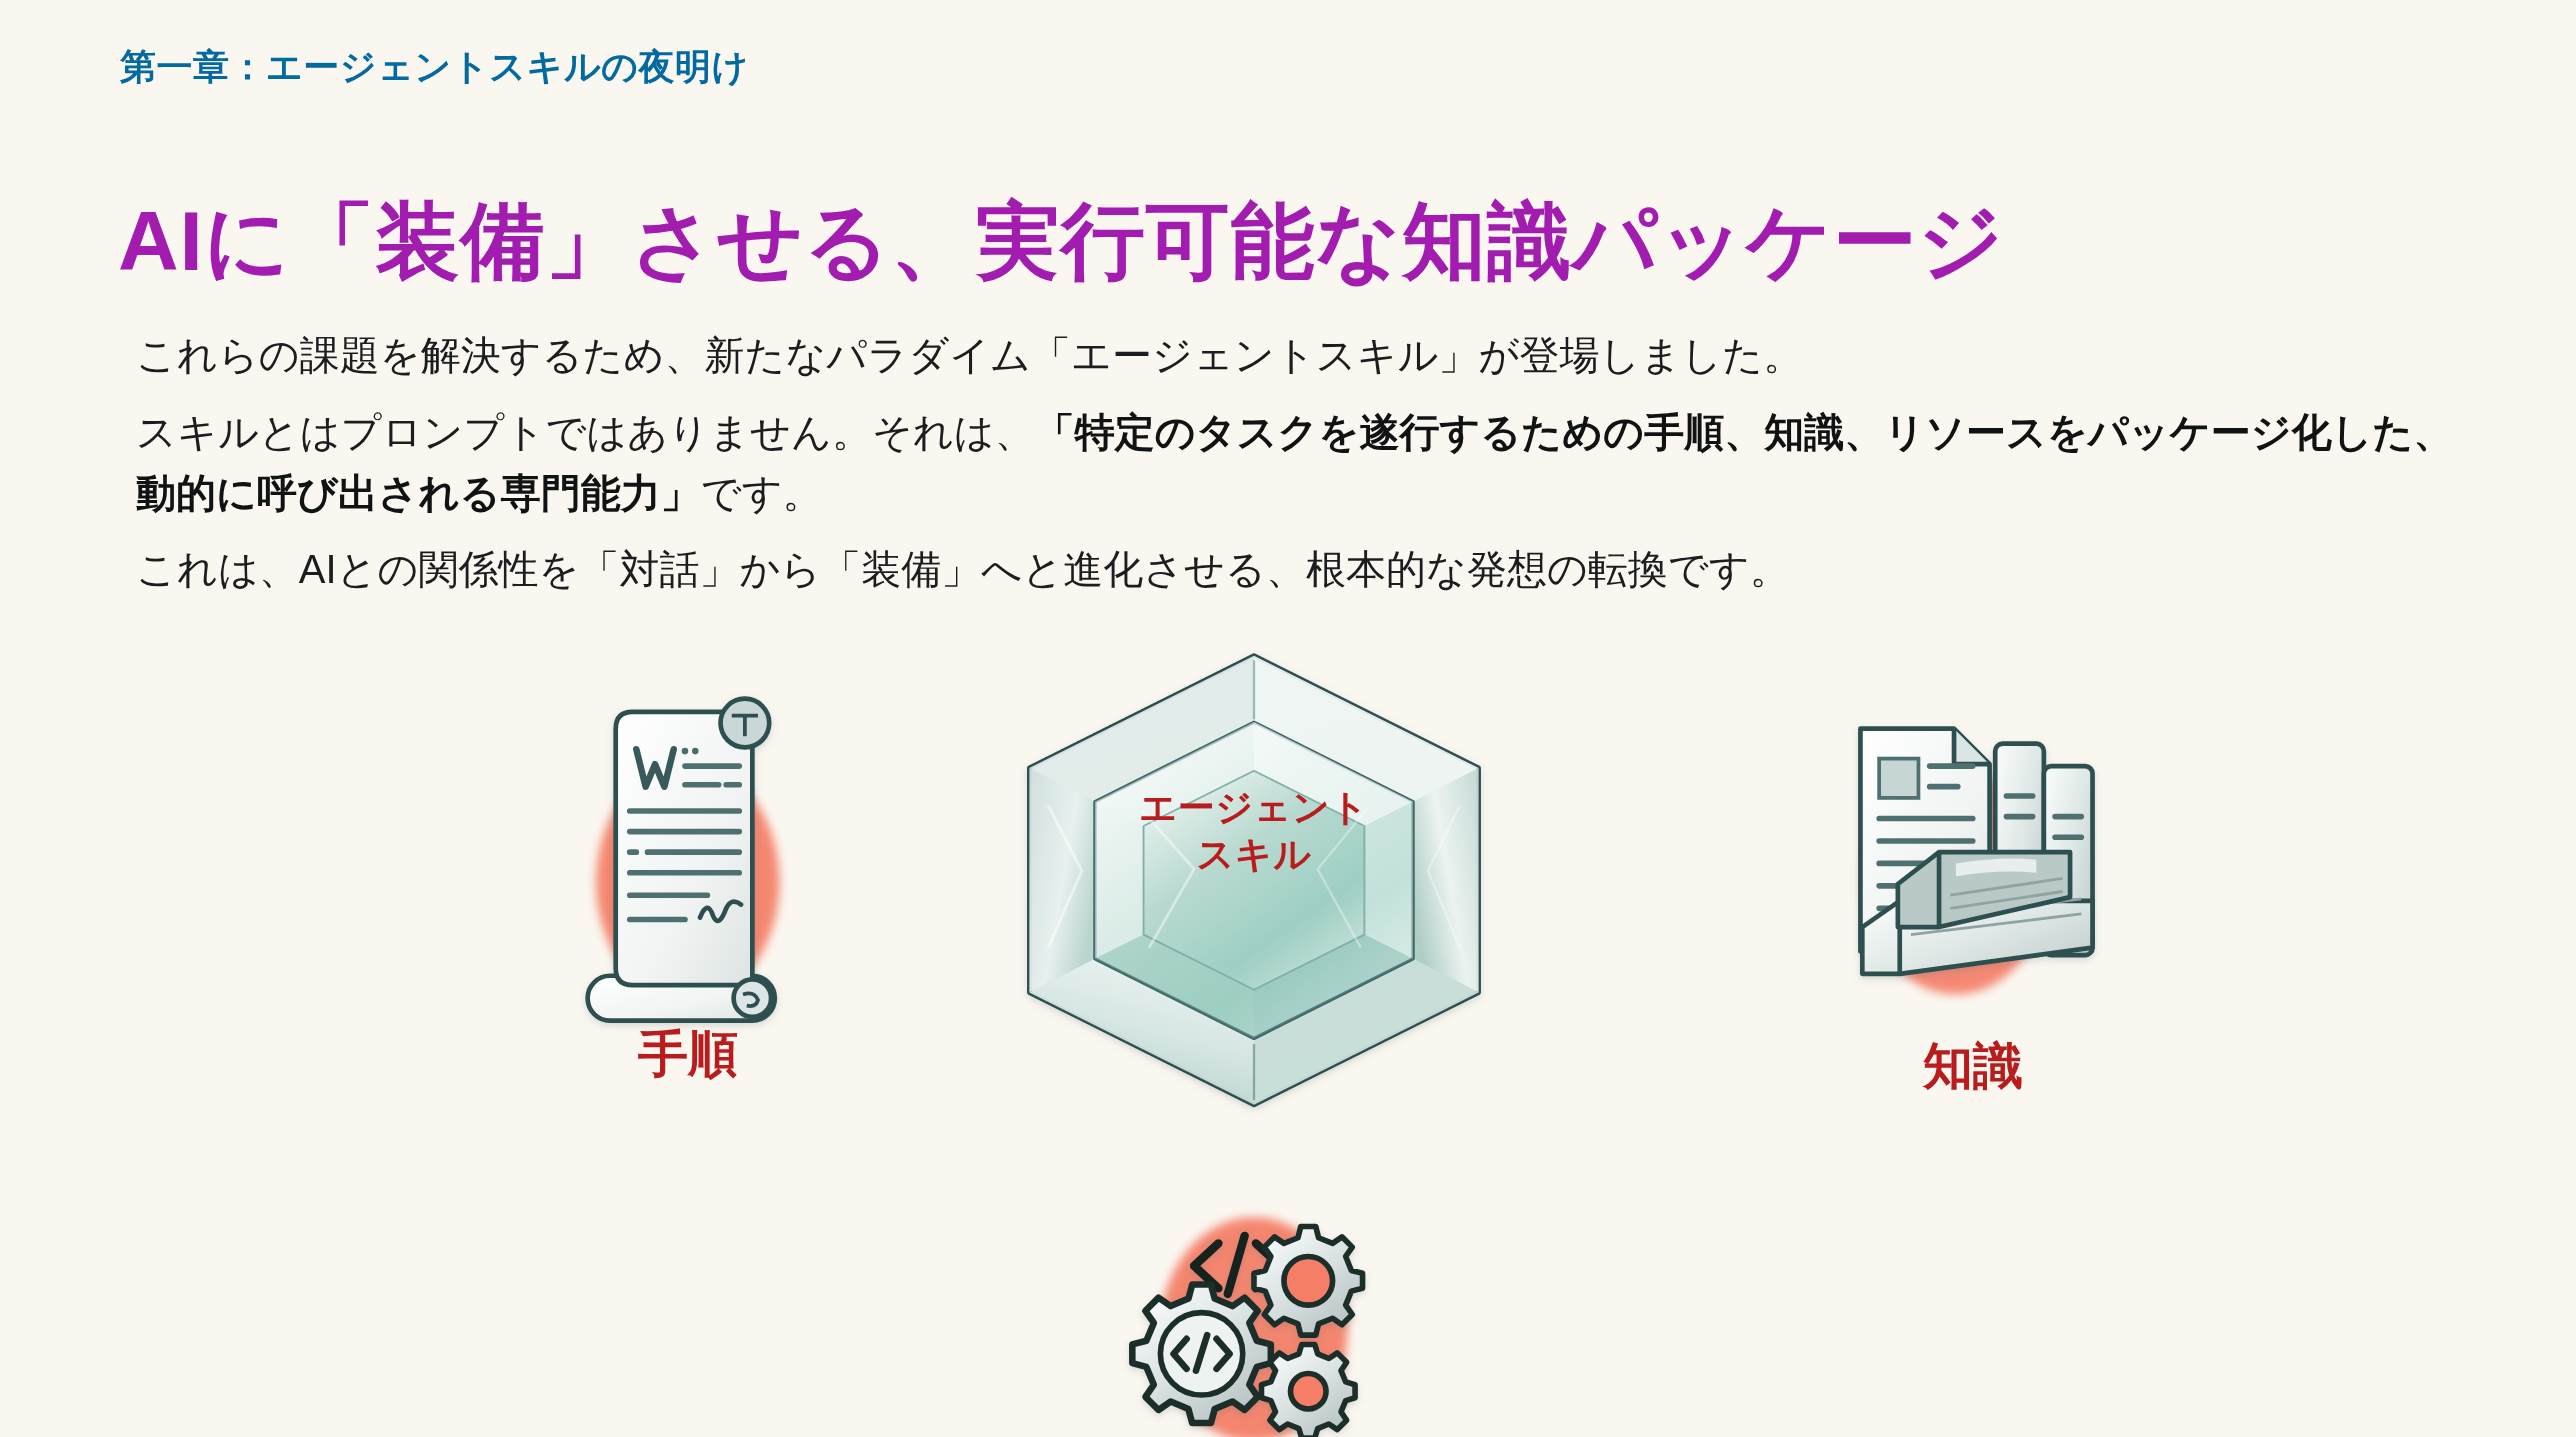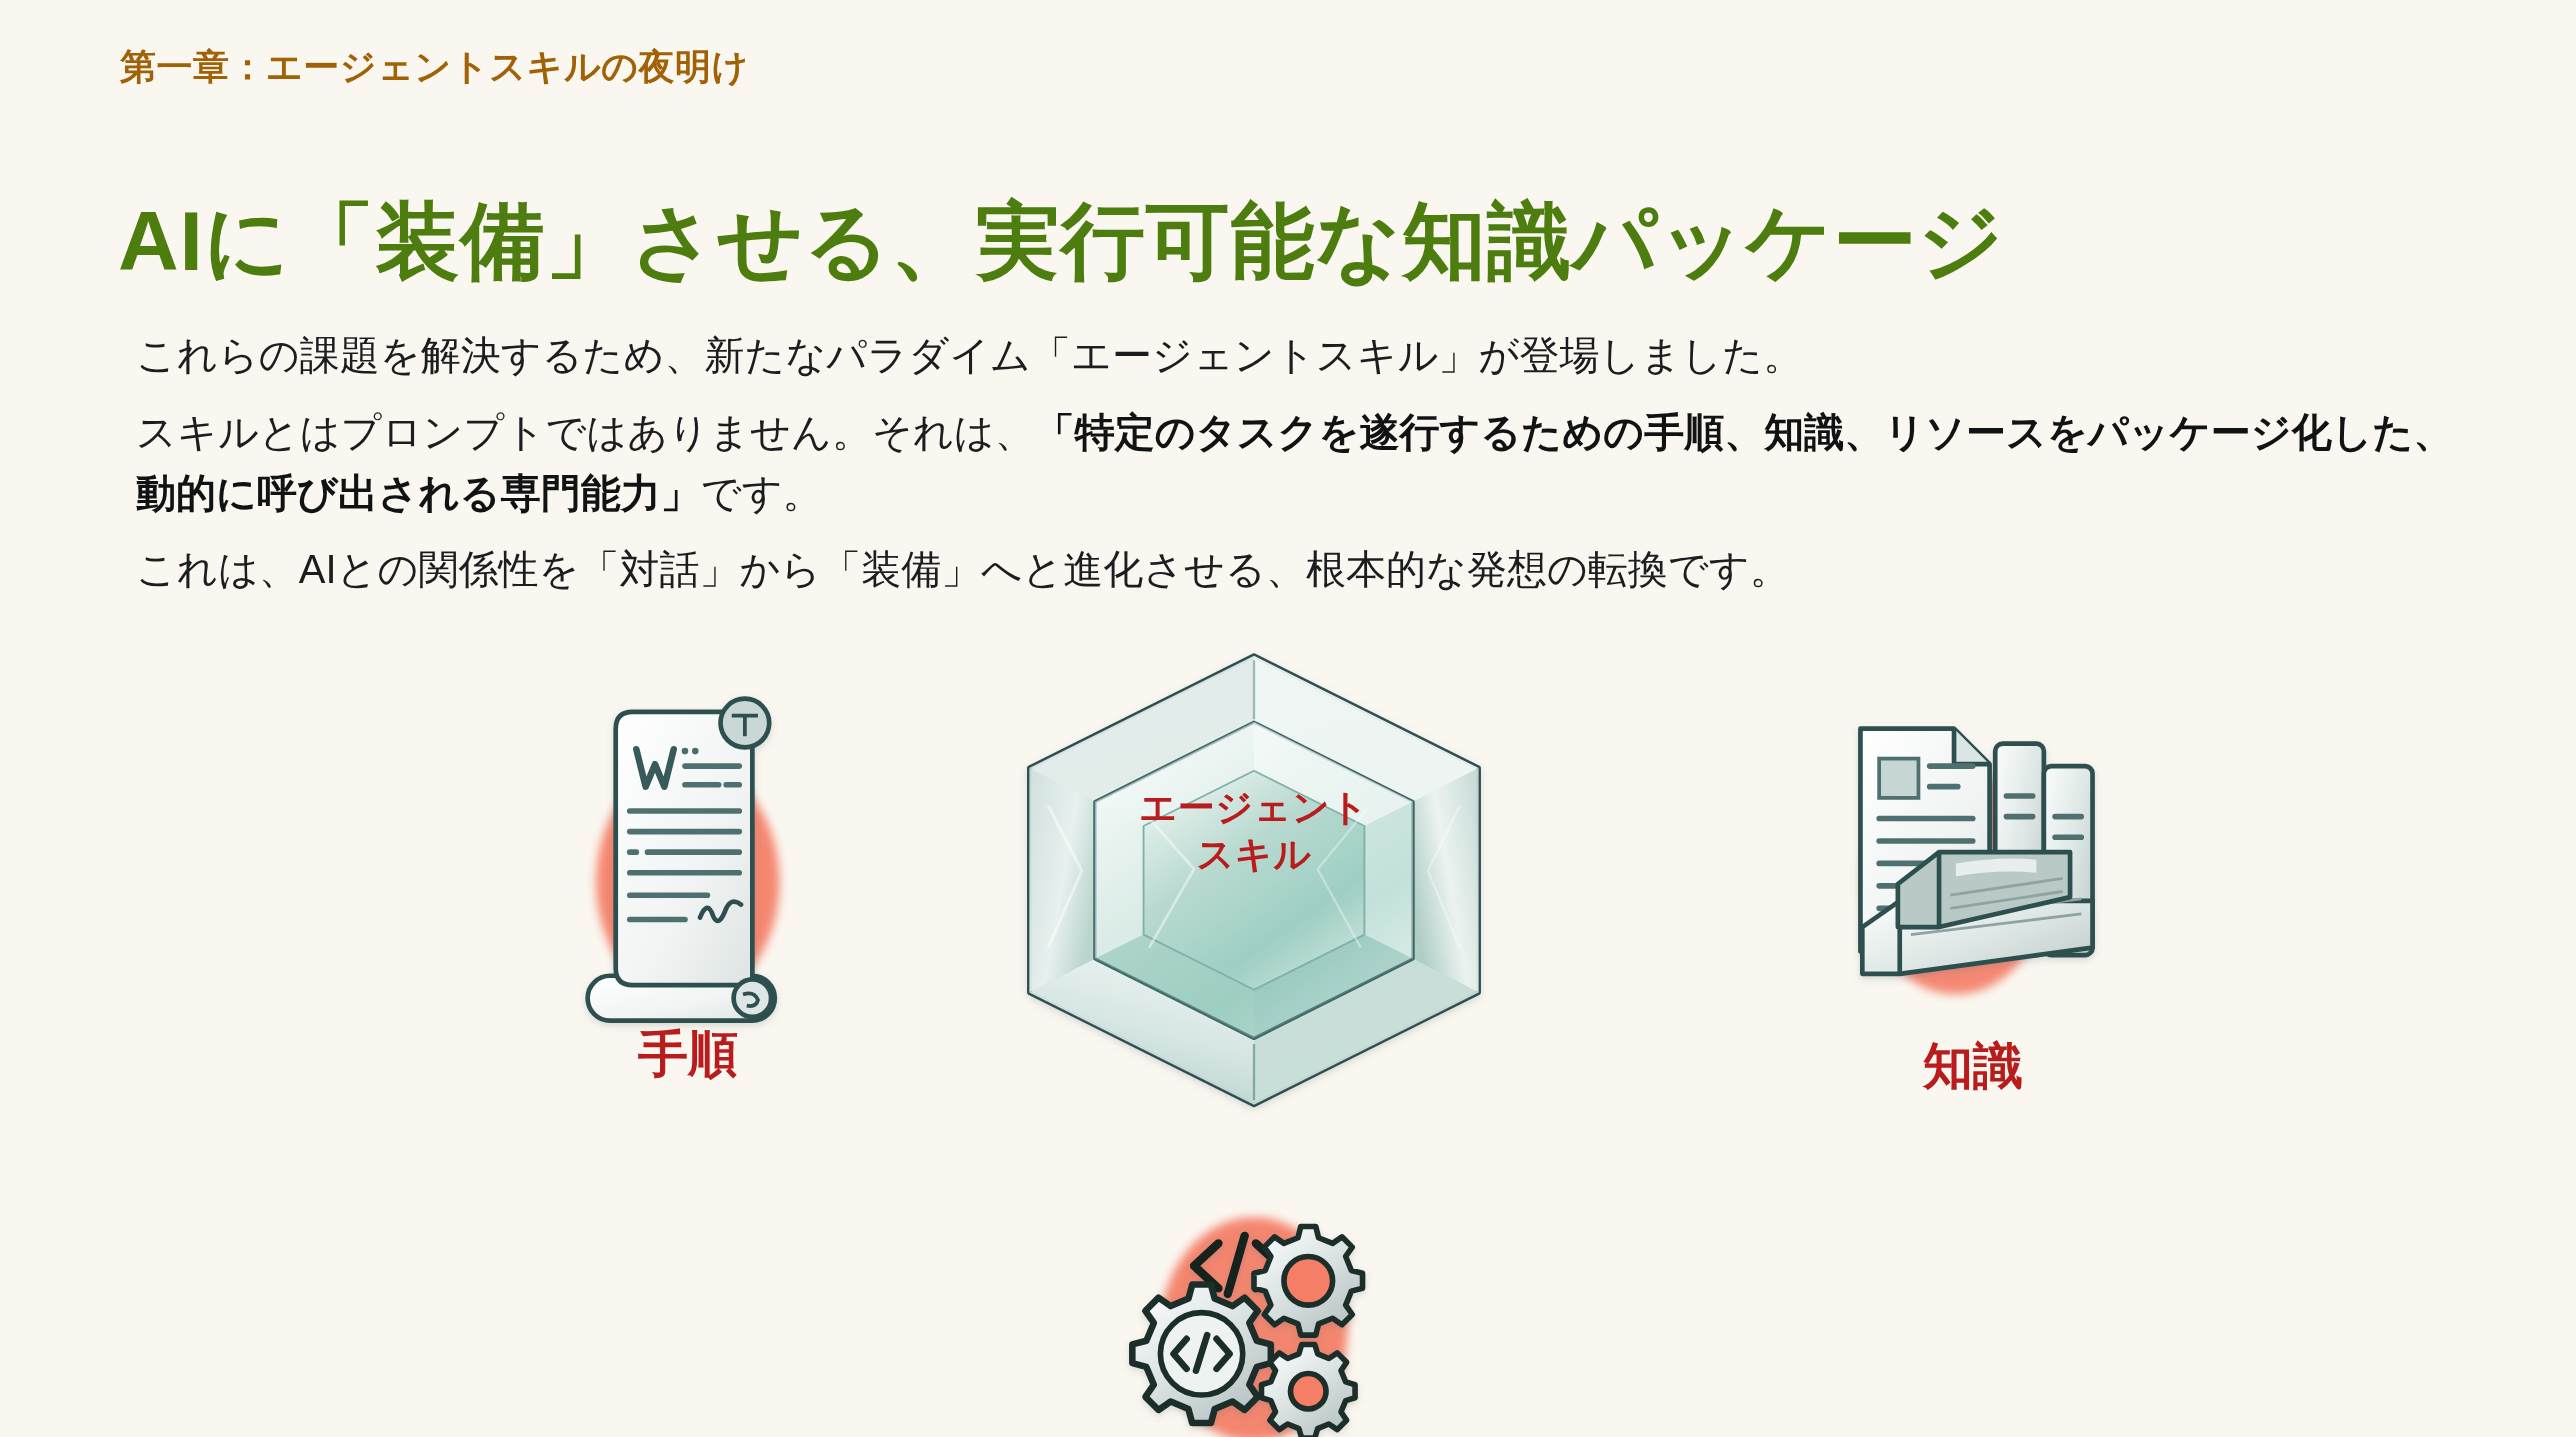--- a/index.html
+++ b/index.html
@@ -26,7 +26,7 @@
     top: 43px;
     font-size: 36px;
     font-weight: 700;
-    color: #a16207;
+    color: #0369a1;
     letter-spacing: 0.5px;
     white-space: nowrap;
   }

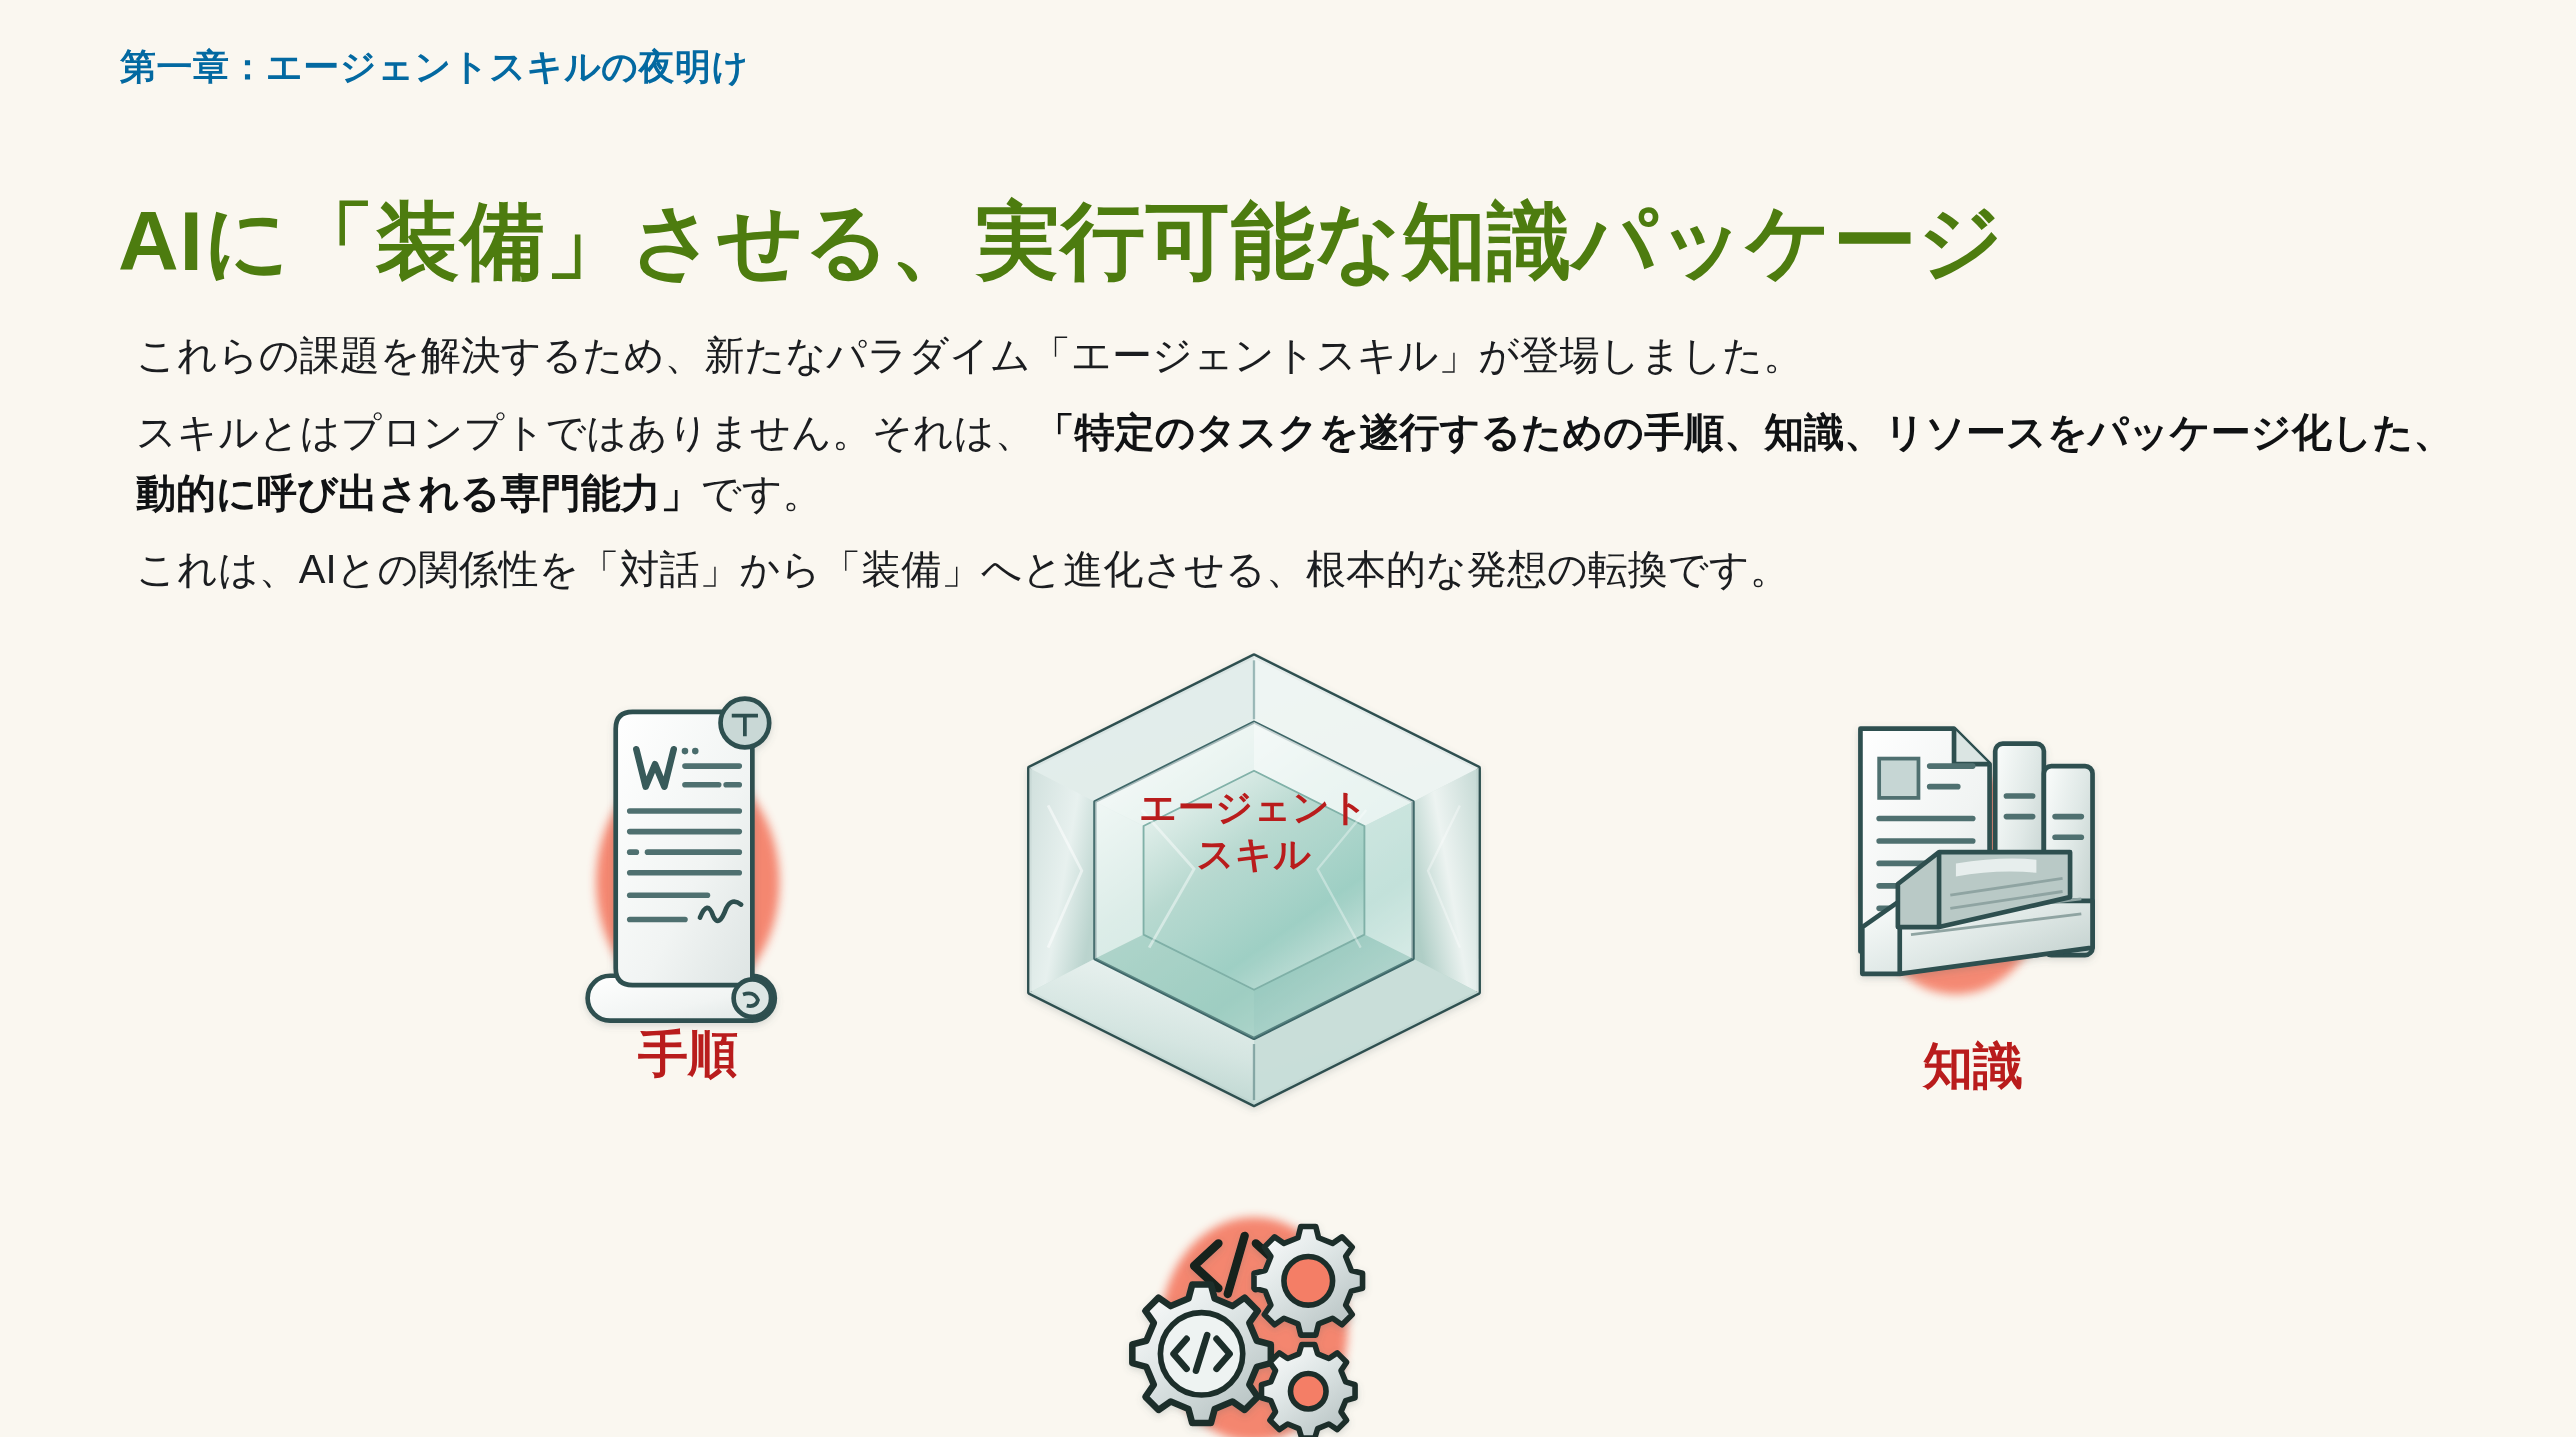--- a/index.html
+++ b/index.html
@@ -36,7 +36,7 @@
     top: 140px;
     font-size: 84px;
     font-weight: 800;
-    color: #4d7c0f;
+    color: #a21caf;
     letter-spacing: 0.9px;
     white-space: nowrap;
     line-height: 1.08;

